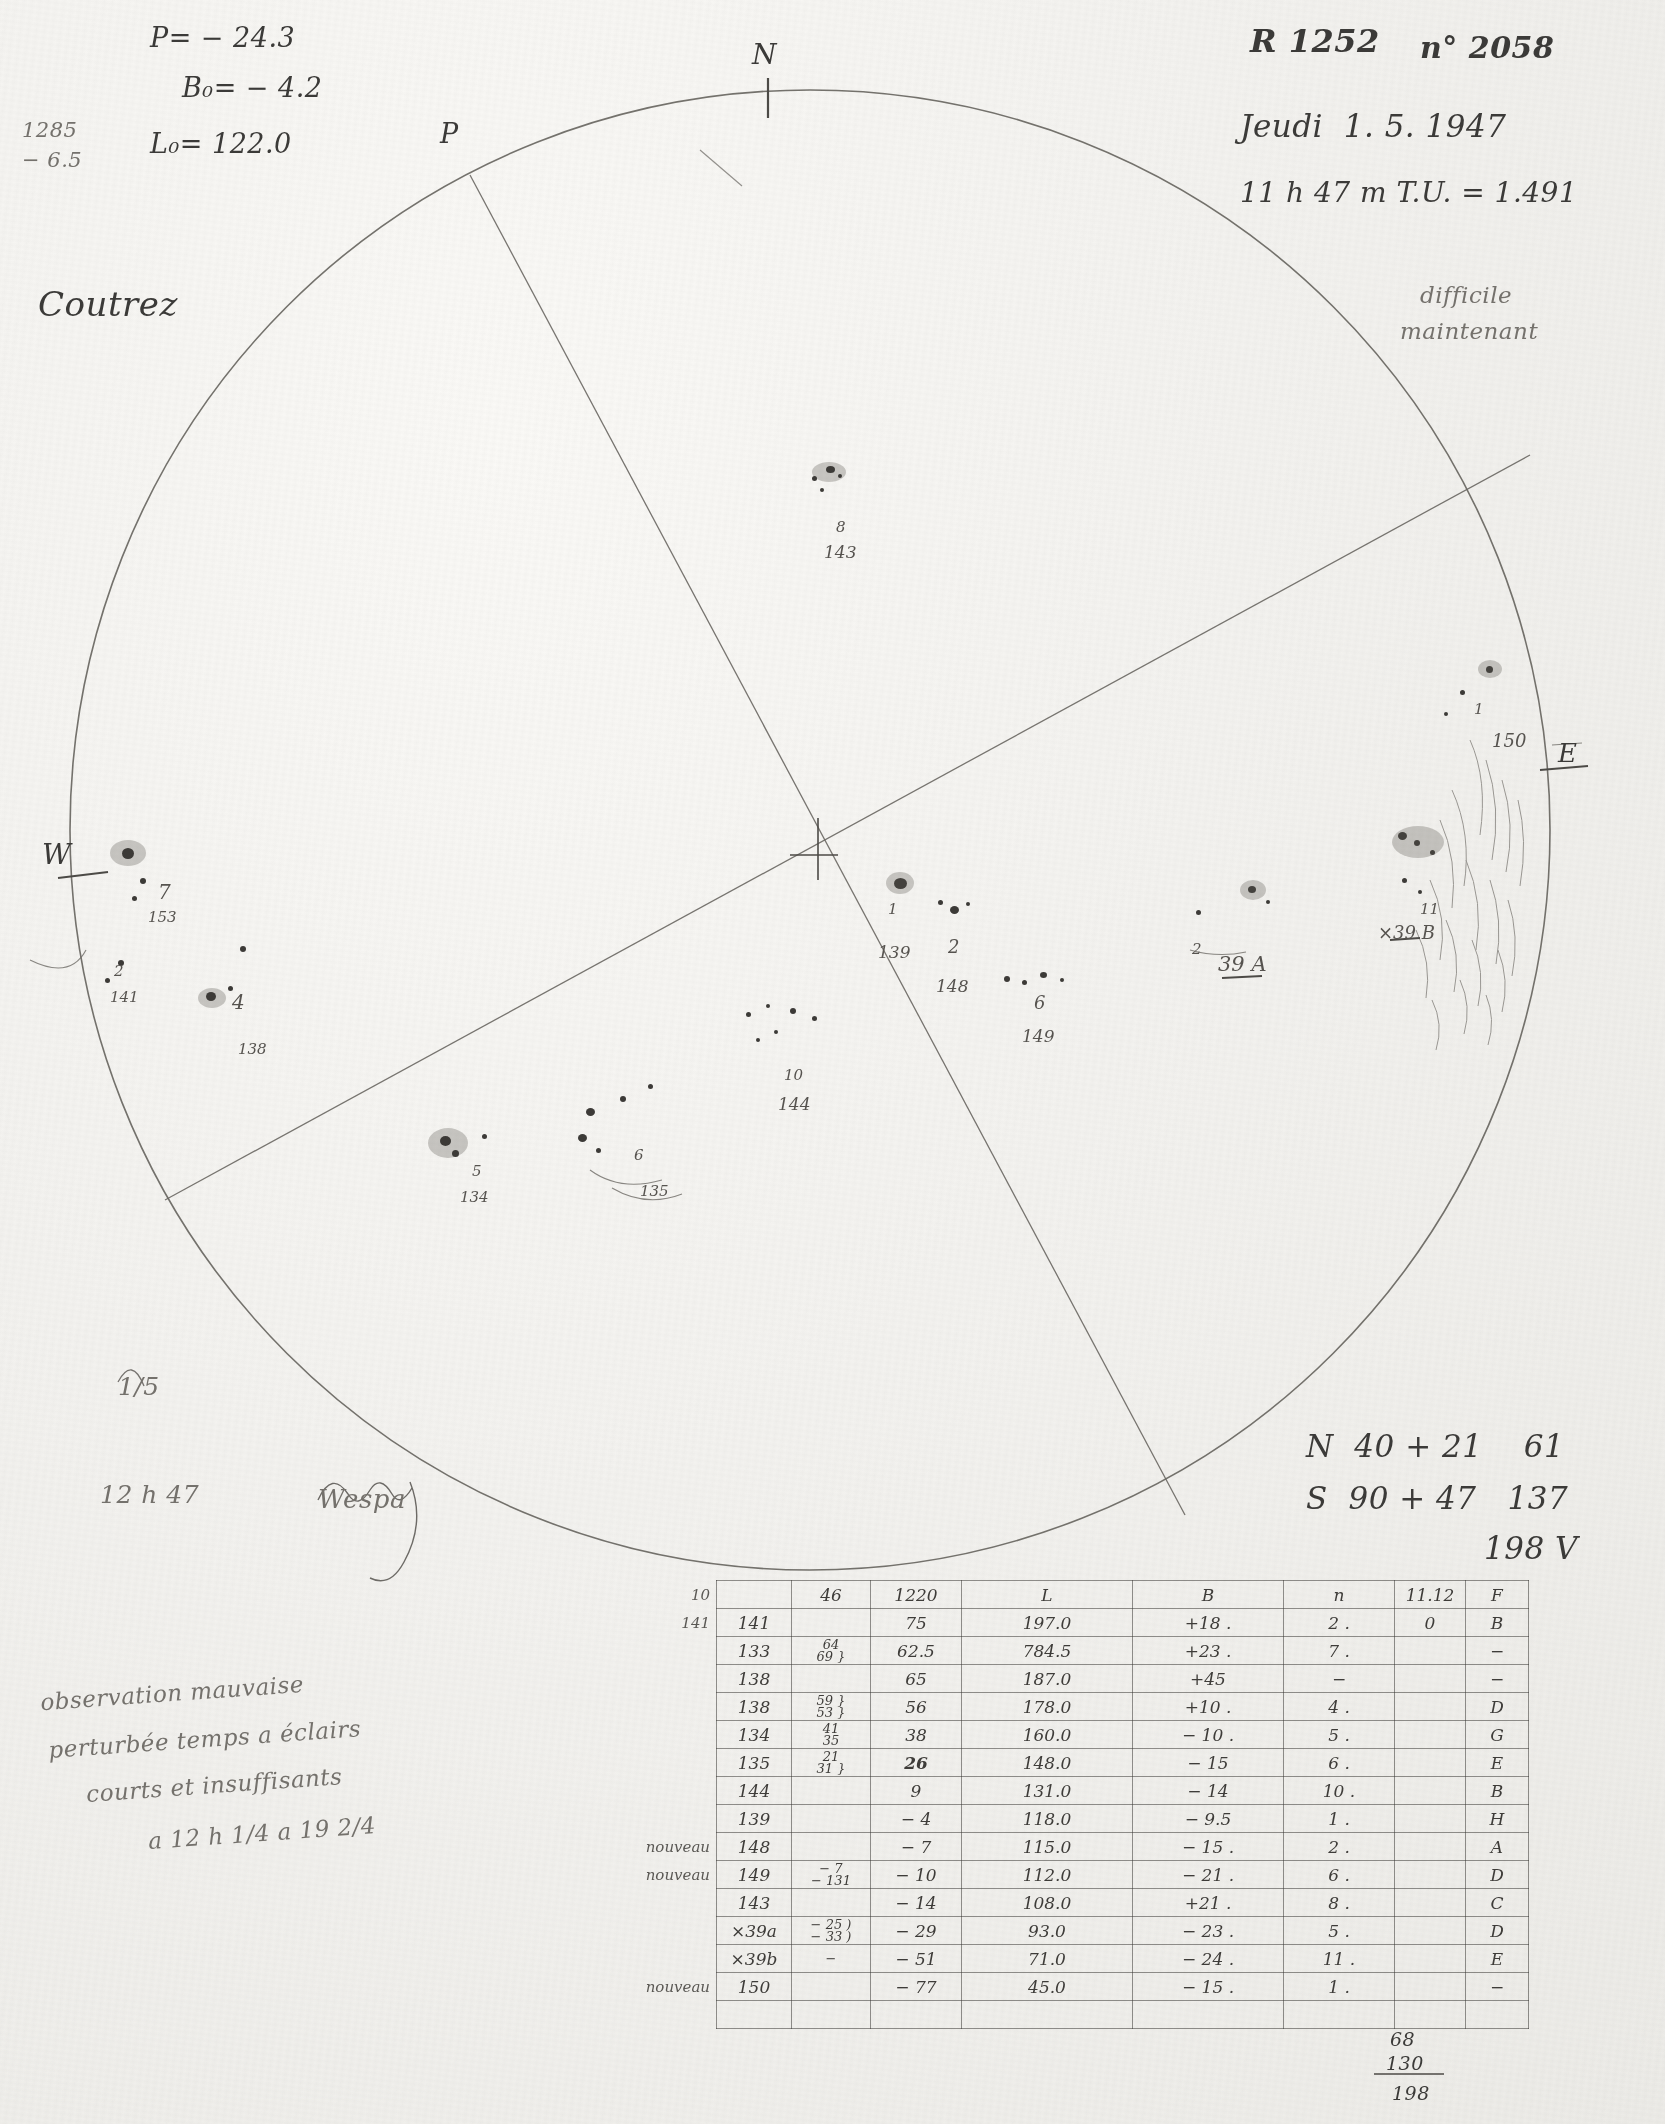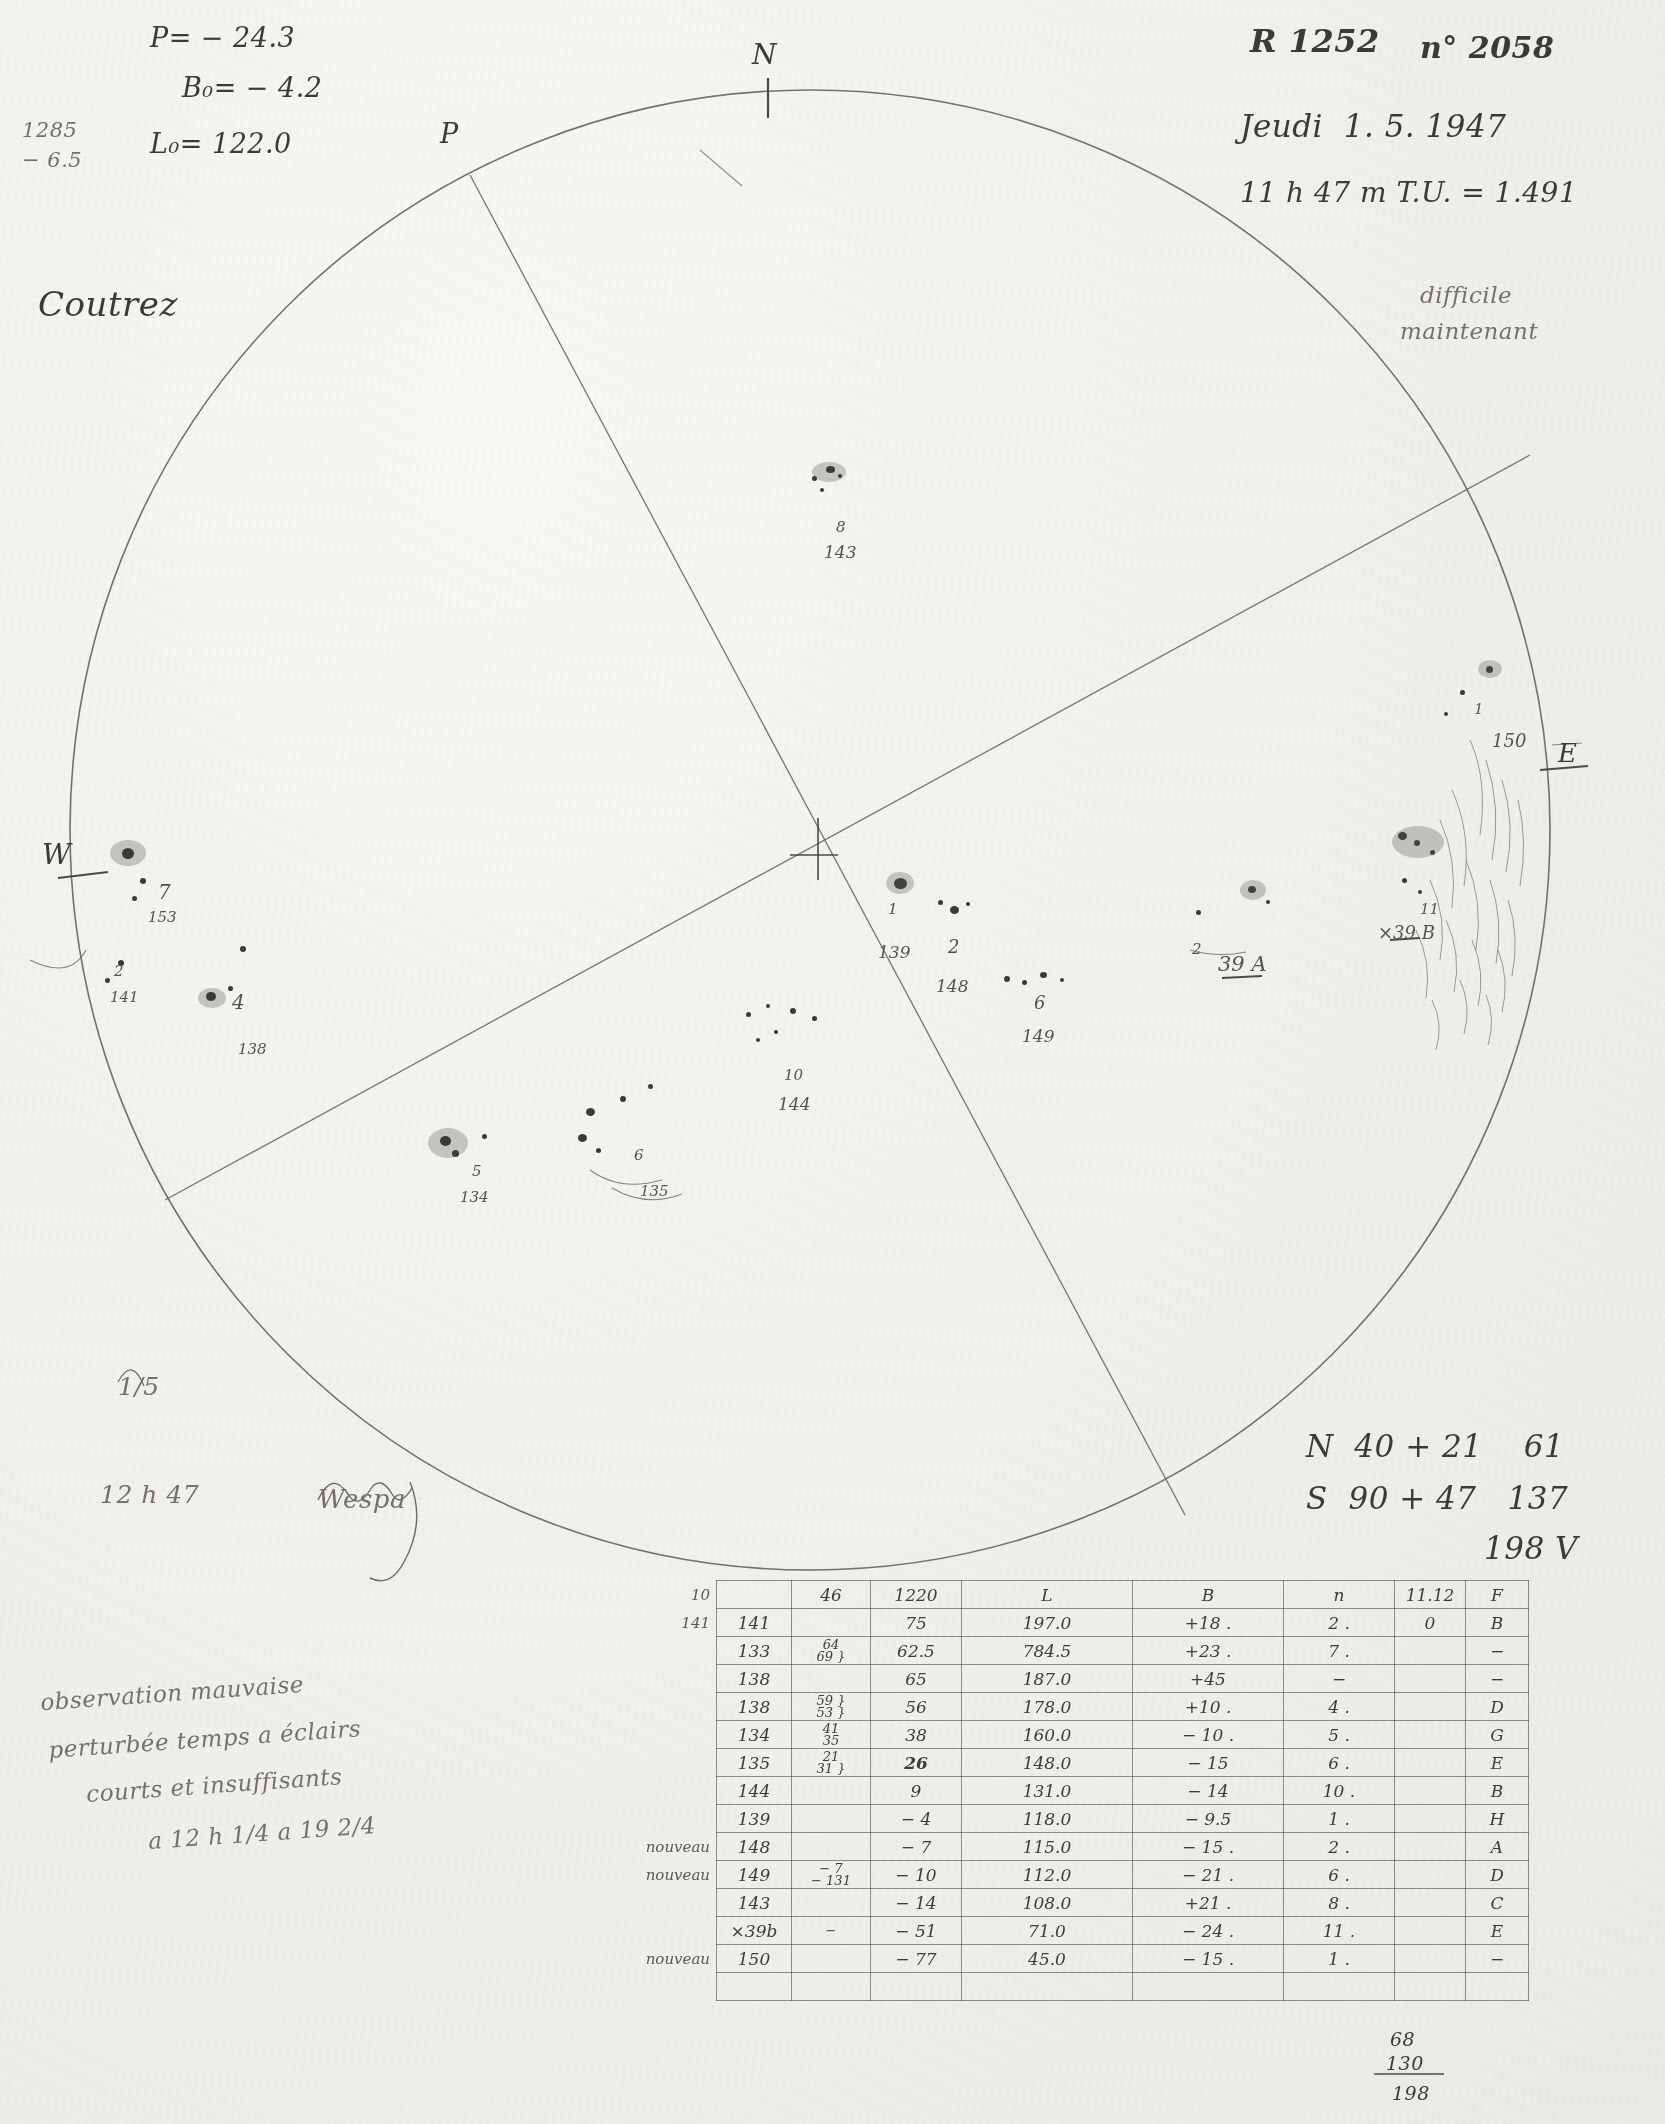--- a/index.html
+++ b/index.html
@@ -412,6 +412,18 @@
         </tr>
         <tr>
           <td class="lead" style="width: 70px;"></td>
+          <td style="width: 74px;">×39a</td>
+          <td class="noL" style="width: 78px; font-size: 13px; line-height: 12px;">− 25 )
+− 33 )</td>
+          <td style="width: 90px;">− 29</td>
+          <td style="width: 170px;">93.0</td>
+          <td style="width: 150px;">− 23 .</td>
+          <td style="width: 110px;">5 .</td>
+          <td style="width: 70px;"></td>
+          <td style="width: 62px;">D</td>
+        </tr>
+        <tr>
+          <td class="lead" style="width: 70px;"></td>
           <td style="width: 74px;">×39b</td>
           <td class="noL" style="width: 78px; font-size: 13px; line-height: 12px;">−</td>
           <td style="width: 90px;">− 51</td>

